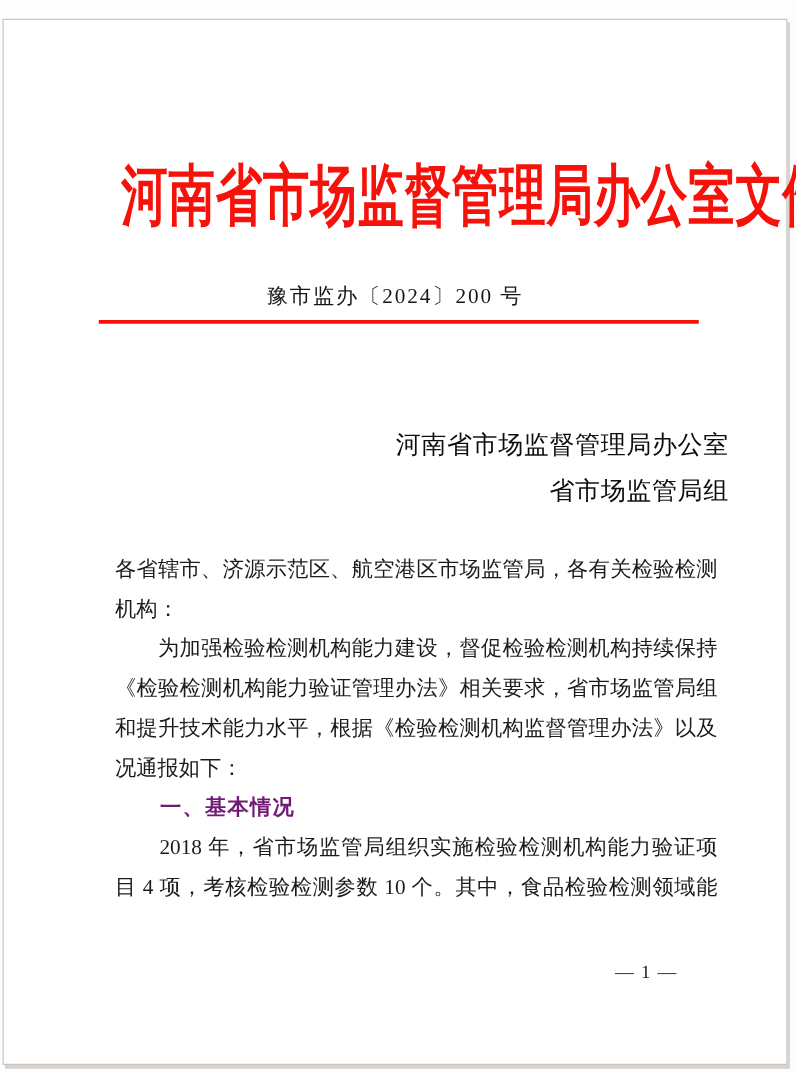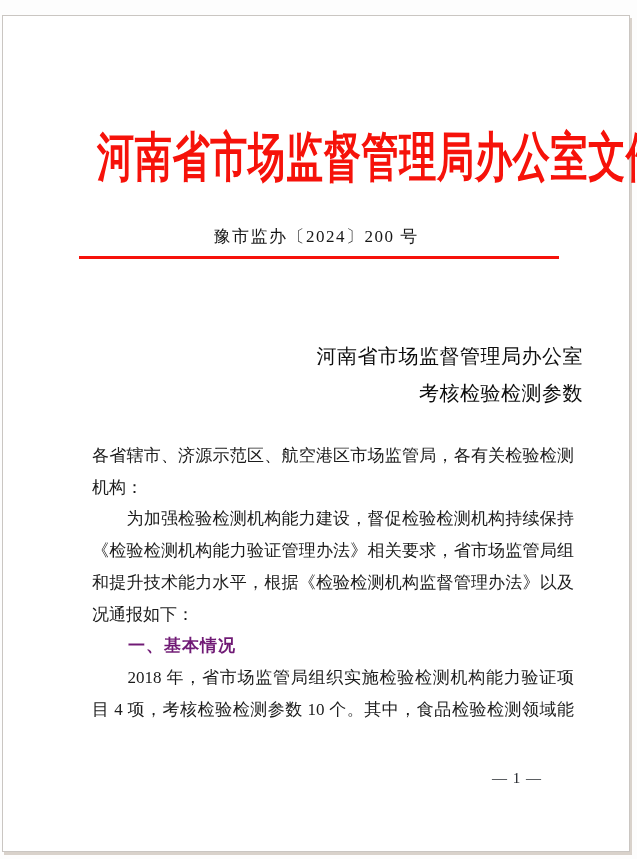--- a/index.html
+++ b/index.html
@@ -122,7 +122,7 @@
 
     <div class="doc-title">
       <div class="t-line">河南省市场监督管理局办公室</div>
-      <div class="t-line">考核检验检测参数</div>
+      <div class="t-line">省市场监管局组</div>
     </div>
 
     <div class="body-block">

